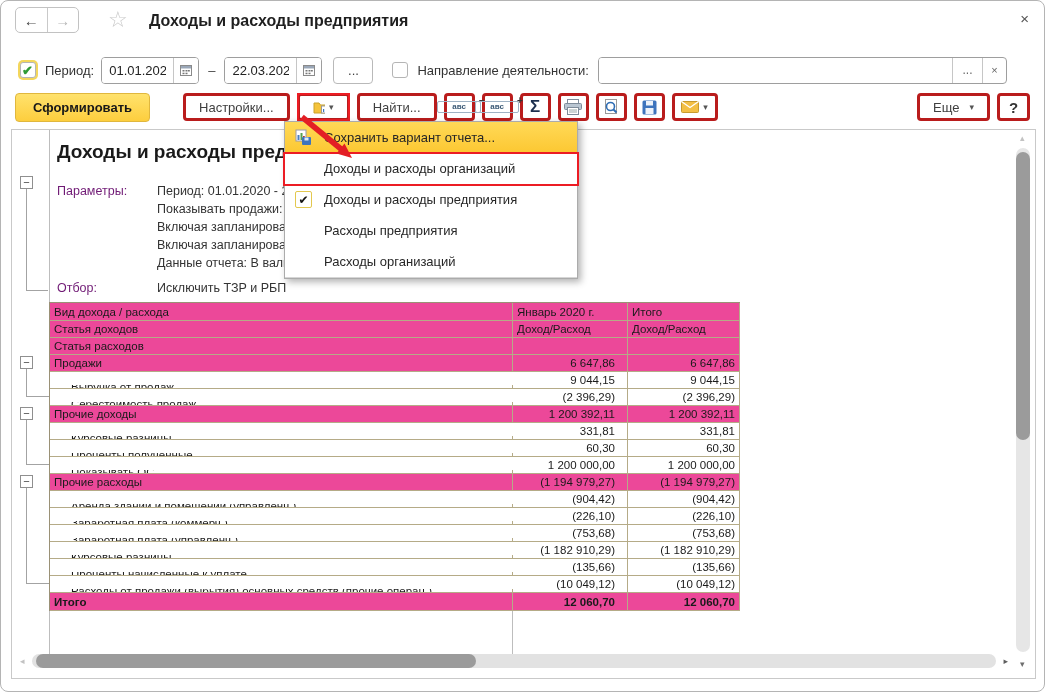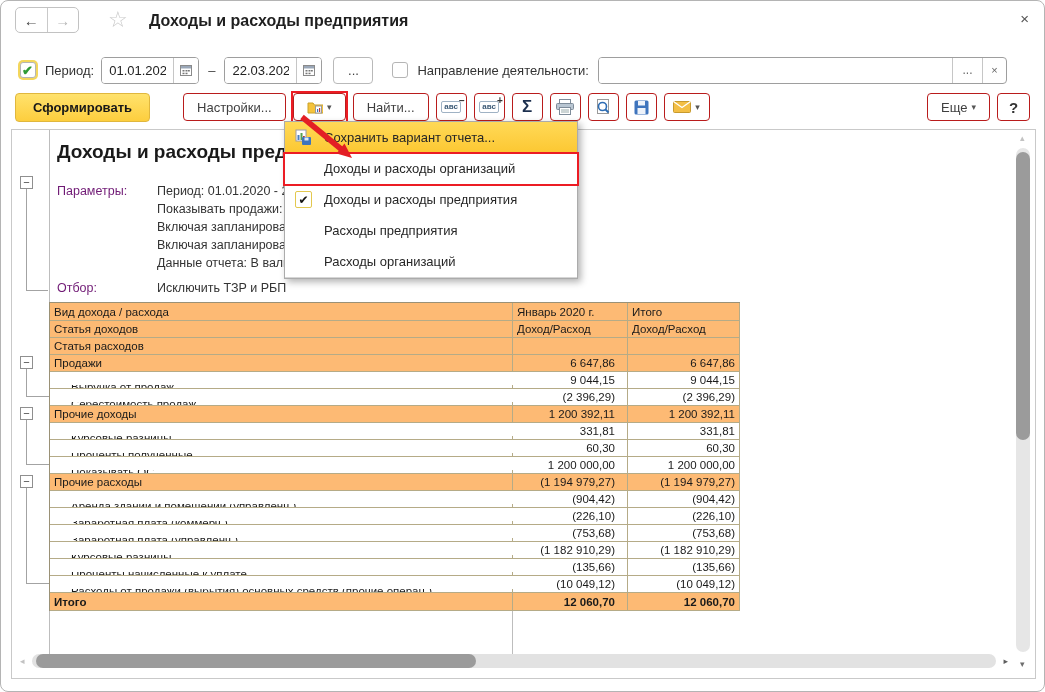--- a/index.html
+++ b/index.html
@@ -51,7 +51,7 @@
   .generate { height:29px; padding:0 17px; border:1px solid #e0b73e; border-radius:4px;
               background:linear-gradient(180deg,#ffe26d,#fdce3e); font-size:13px;
               font-weight:bold; color:#181818; display:flex; align-items:center; }
-  .tbtn { height:28px; border:1px solid #b91c1c; border-radius:4px; background:#fff;
+  .tbtn { height:28px; border:3px solid #b91c1c; border-radius:4px; background:#fff;
           display:flex; align-items:center; justify-content:center; font-size:13px;
           color:#3f3f3f; padding:0 13px; }
   .tbtn.icon { width:31px; padding:0; }

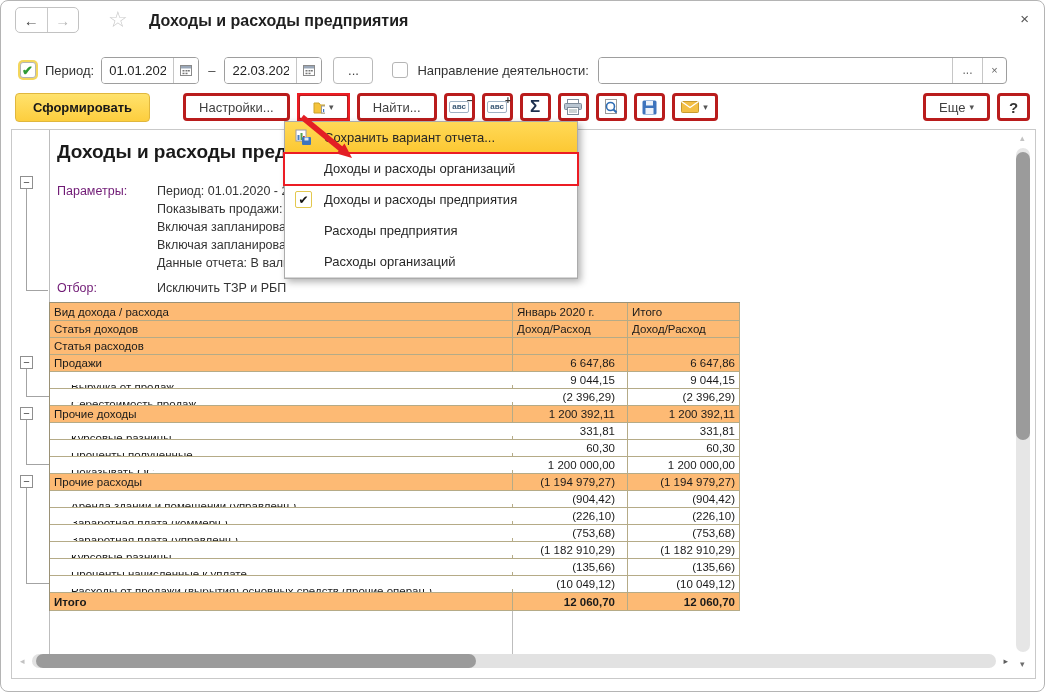--- a/index.html
+++ b/index.html
@@ -59,7 +59,7 @@
   .annot-box { position:absolute; inset:-3px; border:2px solid #ec1c24; pointer-events:none; }
   .caret { font-size:9px; color:#555; }
   .abc { position:relative; font-size:8px; font-weight:bold; color:#3c5a76;
-         border:1px solid #9fb2c4; border-radius:2px; padding:1px 2px; line-height:1; }
+         border:1px solid #9fb2c4; border-radius:2px; padding:1px 14px; line-height:1; }
   .abc .sign { position:absolute; top:-6px; right:-5px; font-size:10px; font-weight:bold; color:#333;
                background:transparent; }
   .sigma { font-size:17px; font-weight:bold; color:#1c2f4e; }

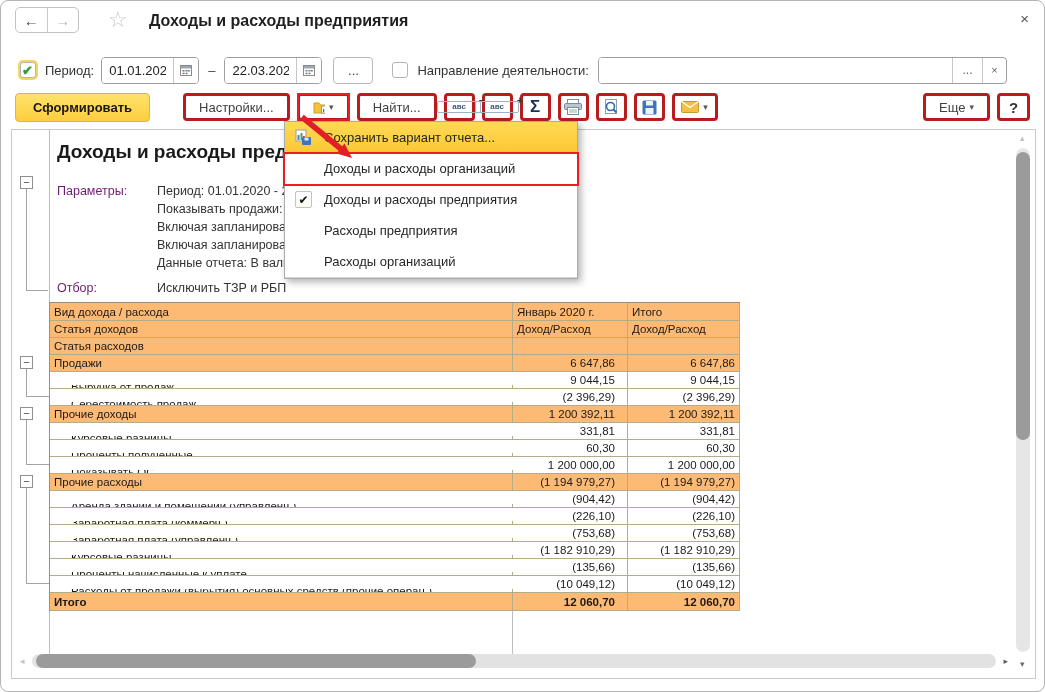--- a/index.html
+++ b/index.html
@@ -64,7 +64,7 @@
                background:transparent; }
   .sigma { font-size:17px; font-weight:bold; color:#1c2f4e; }
   .spacer { flex:1; }
-  .more-btn { gap:4px; }
+  .more-btn { gap:10px; }
   .help-btn { width:33px; padding:0; font-size:15px; font-weight:bold; color:#333; }
 
   

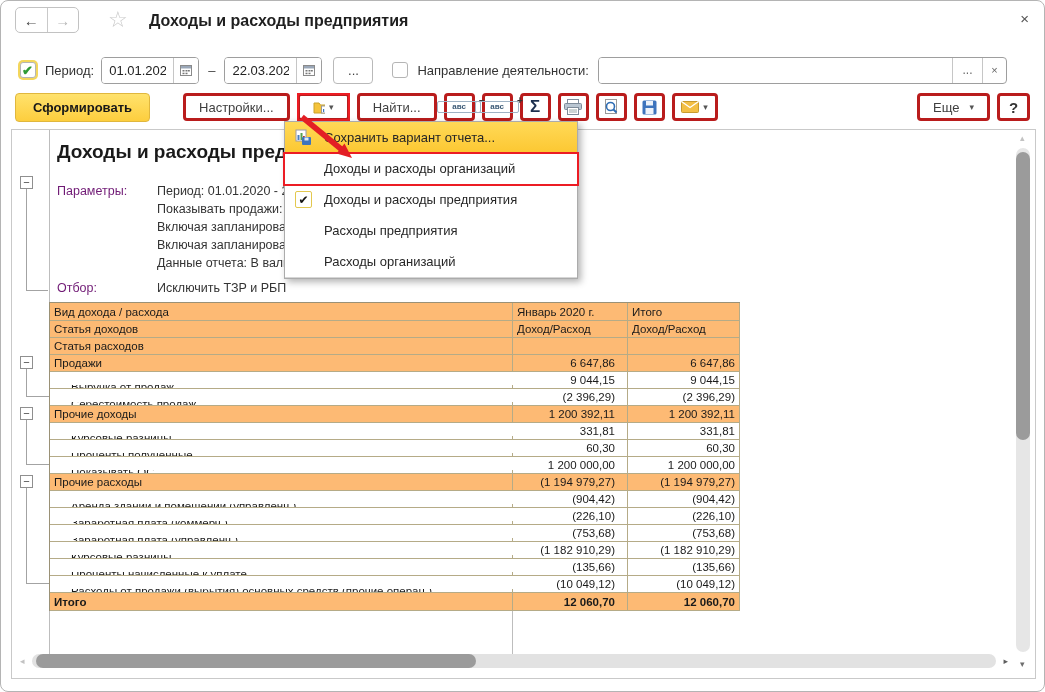--- a/index.html
+++ b/index.html
@@ -93,7 +93,7 @@
   .c1 { width:463px; padding-left:4px; }
   .c2 { width:115px; justify-content:flex-end; padding-right:12px; }
   .c3 { width:112px; justify-content:flex-end; padding-right:4px; }
-  .trow.head .c, .trow.group .c, .trow.total .c { background:#fdba74; }
+  .trow.head .c, .trow.group .c, .trow.total .c { background:#ec4899; }
   .trow.item .c1 { padding-left:21px;margin-top:13px; }
 
   

